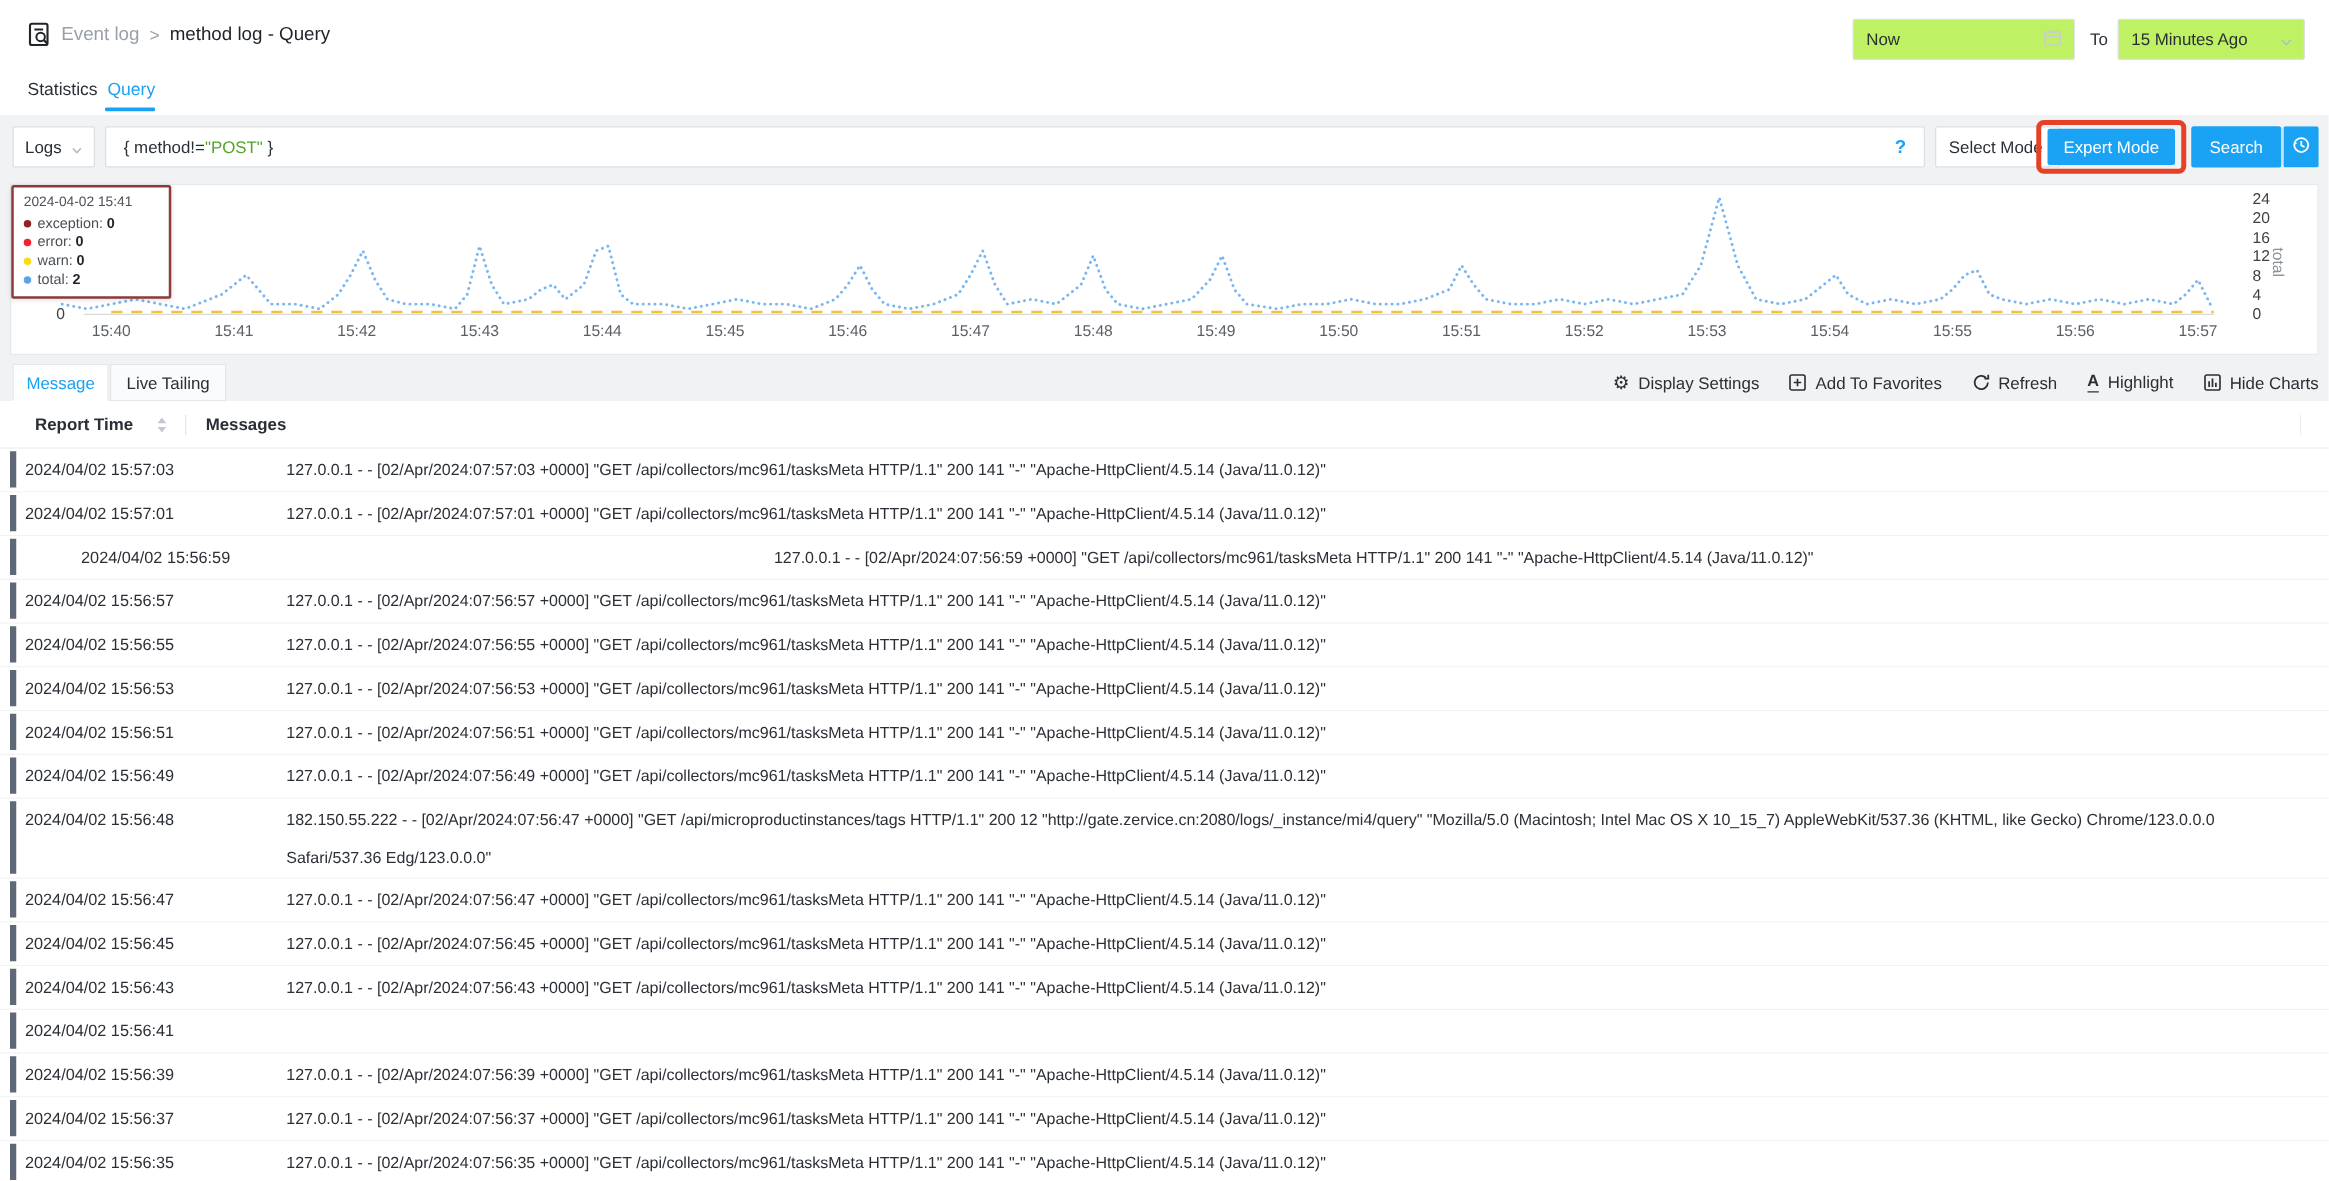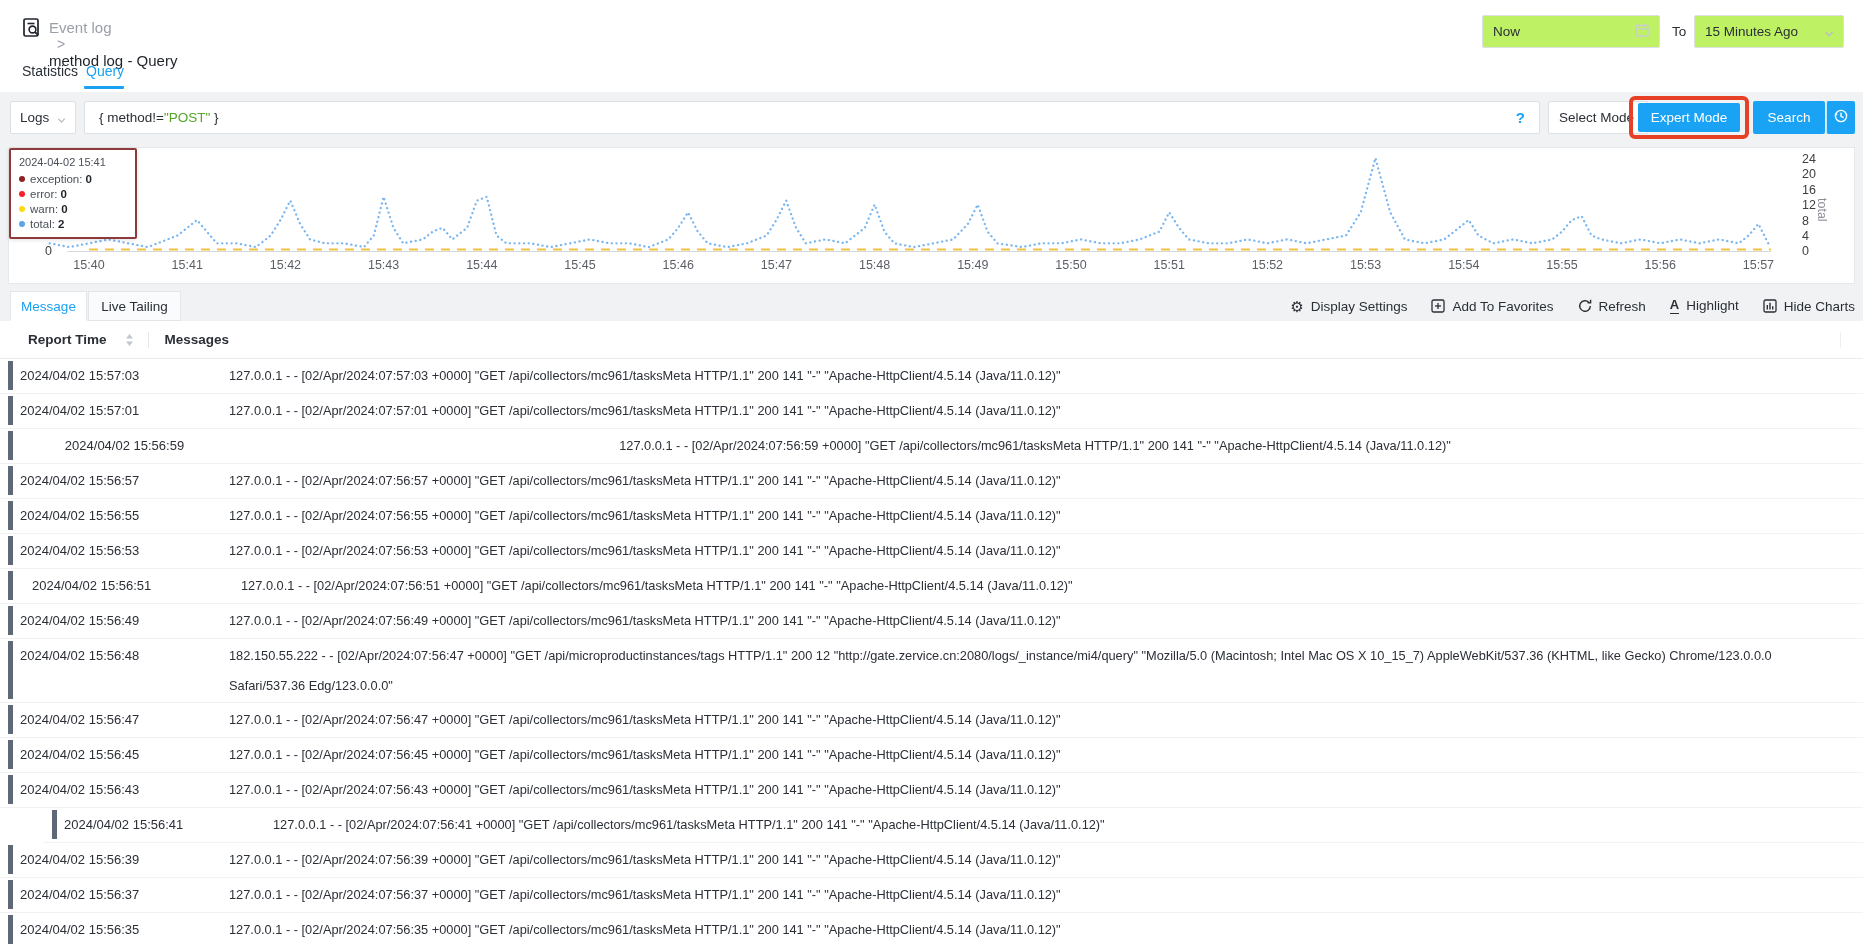--- a/index.html
+++ b/index.html
@@ -69,7 +69,7 @@
           <line x1="14" y1="15" x2="16.8" y2="17.8" stroke="#20242b" stroke-width="1.8"></line>
         </svg>
     </span>
-    <div class="abs" style="left:49px;top:19px;display:flex;align-items:flex-start;flex-direction:column;">
+    <div class="abs" style="left:49px;top:19px;display:flex;align-items:center;">
       <span class="crumb-parent">Event log</span>
       <span class="crumb-sep">&gt;</span>
       <span class="crumb-current">method log - Query</span>

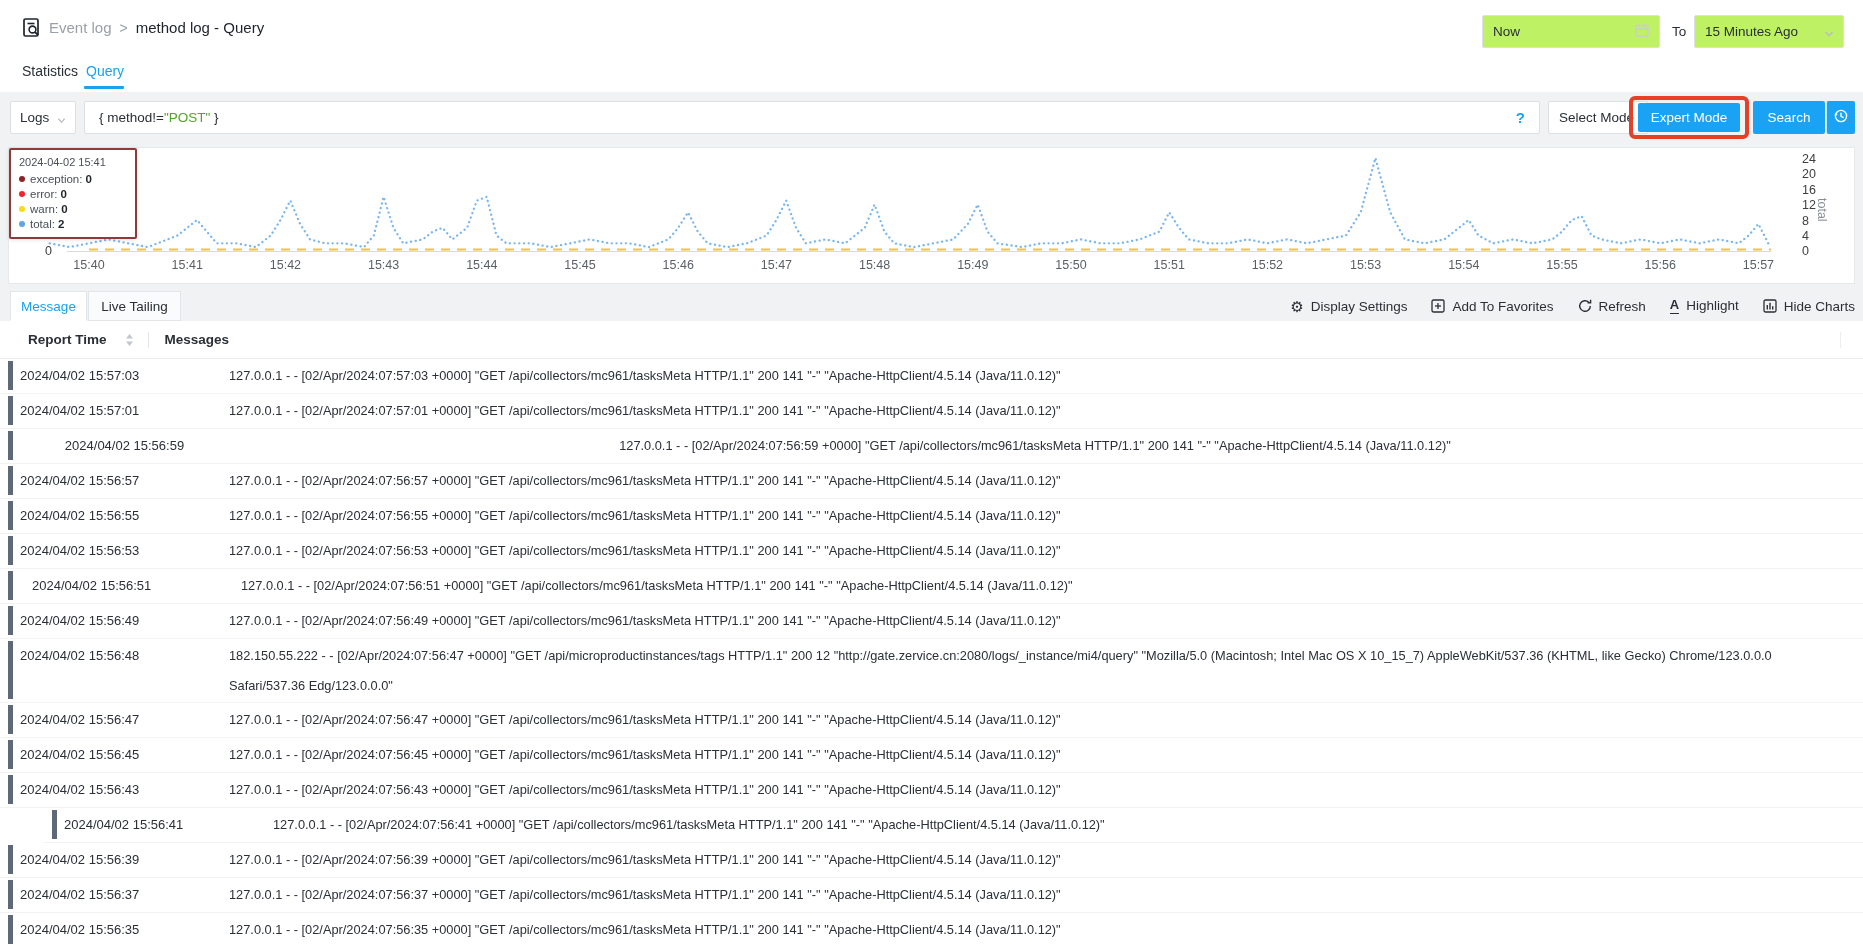--- a/index.html
+++ b/index.html
@@ -285,7 +285,7 @@
         <div class="time">2024/04/02 15:56:53</div>
         <div class="msg">127.0.0.1 - - [02/Apr/2024:07:56:53 +0000] "GET /api/collectors/mc961/tasksMeta HTTP/1.1" 200 141 "-" "Apache-HttpClient/4.5.14 (Java/11.0.12)"</div>
       </div>
-      <div class="lrow" style="min-height: 34px; padding-left: 12px;">
+      <div class="lrow" style="min-height: 34px;">
         <span class="bar"></span>
         <div class="time">2024/04/02 15:56:51</div>
         <div class="msg">127.0.0.1 - - [02/Apr/2024:07:56:51 +0000] "GET /api/collectors/mc961/tasksMeta HTTP/1.1" 200 141 "-" "Apache-HttpClient/4.5.14 (Java/11.0.12)"</div>

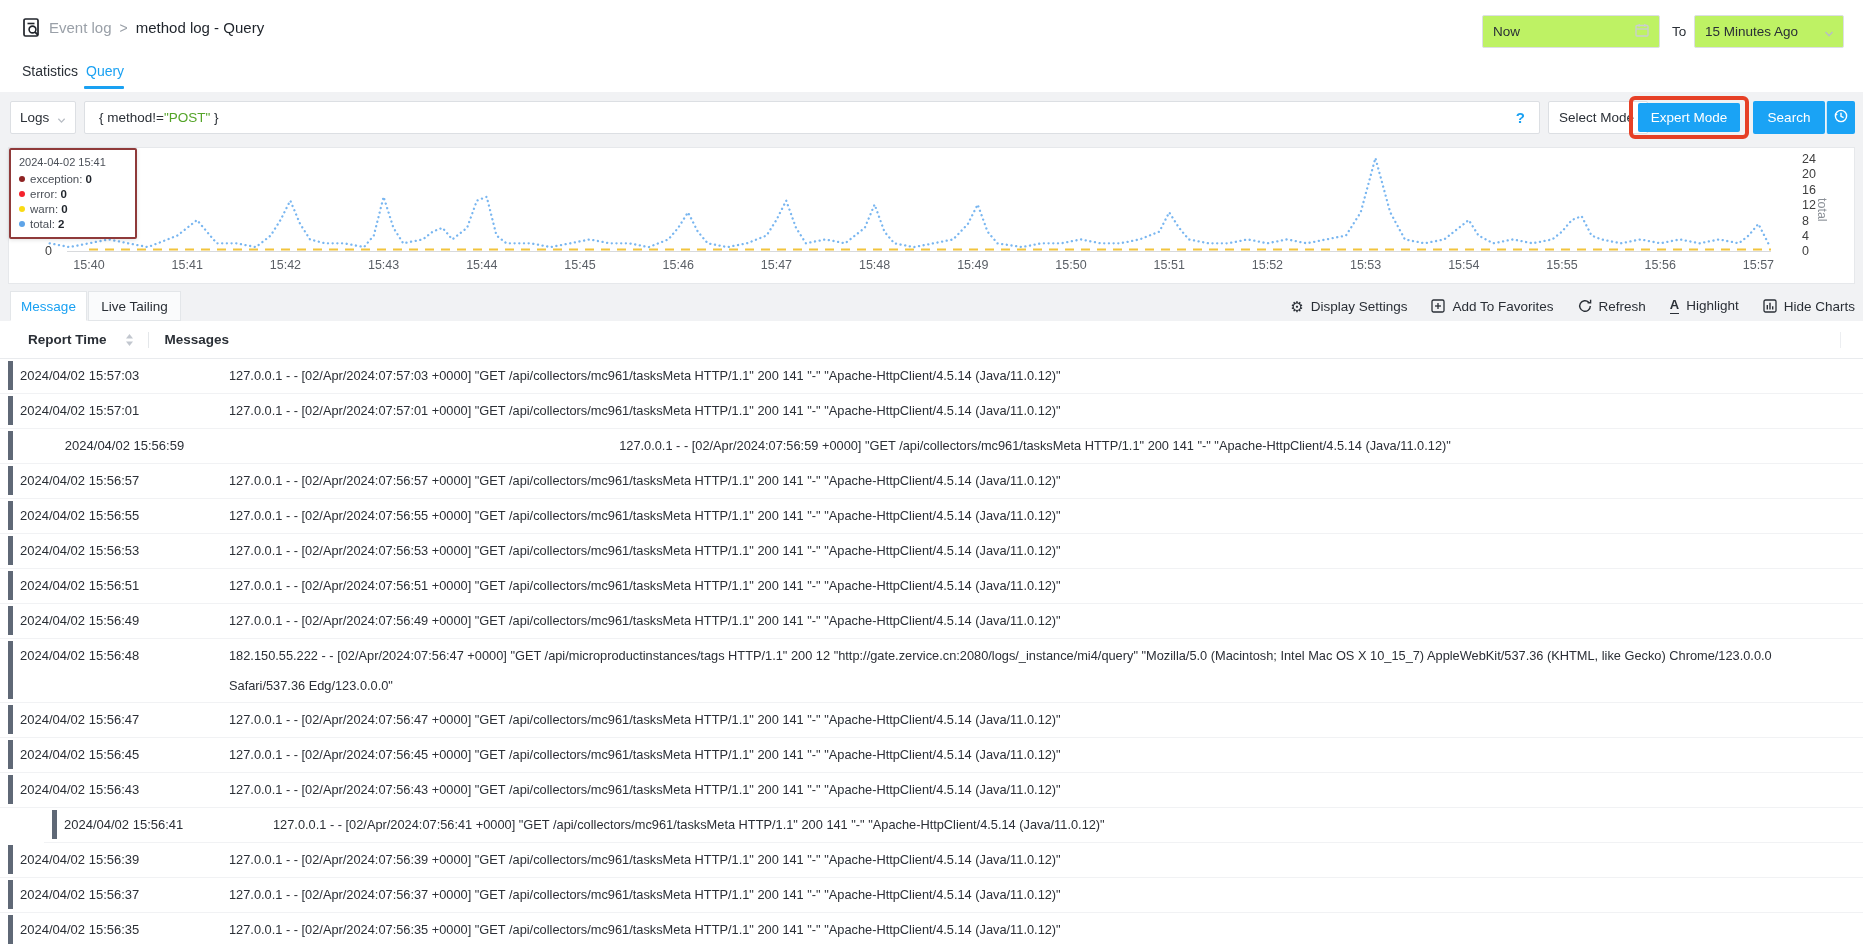--- a/index.html
+++ b/index.html
@@ -315,7 +315,7 @@
         <div class="time">2024/04/02 15:56:43</div>
         <div class="msg">127.0.0.1 - - [02/Apr/2024:07:56:43 +0000] "GET /api/collectors/mc961/tasksMeta HTTP/1.1" 200 141 "-" "Apache-HttpClient/4.5.14 (Java/11.0.12)"</div>
       </div>
-      <div class="lrow" style="min-height: 34px; margin-left: 44px;">
+      <div class="lrow" style="min-height: 34px;">
         <span class="bar"></span>
         <div class="time">2024/04/02 15:56:41</div>
         <div class="msg">127.0.0.1 - - [02/Apr/2024:07:56:41 +0000] "GET /api/collectors/mc961/tasksMeta HTTP/1.1" 200 141 "-" "Apache-HttpClient/4.5.14 (Java/11.0.12)"</div>

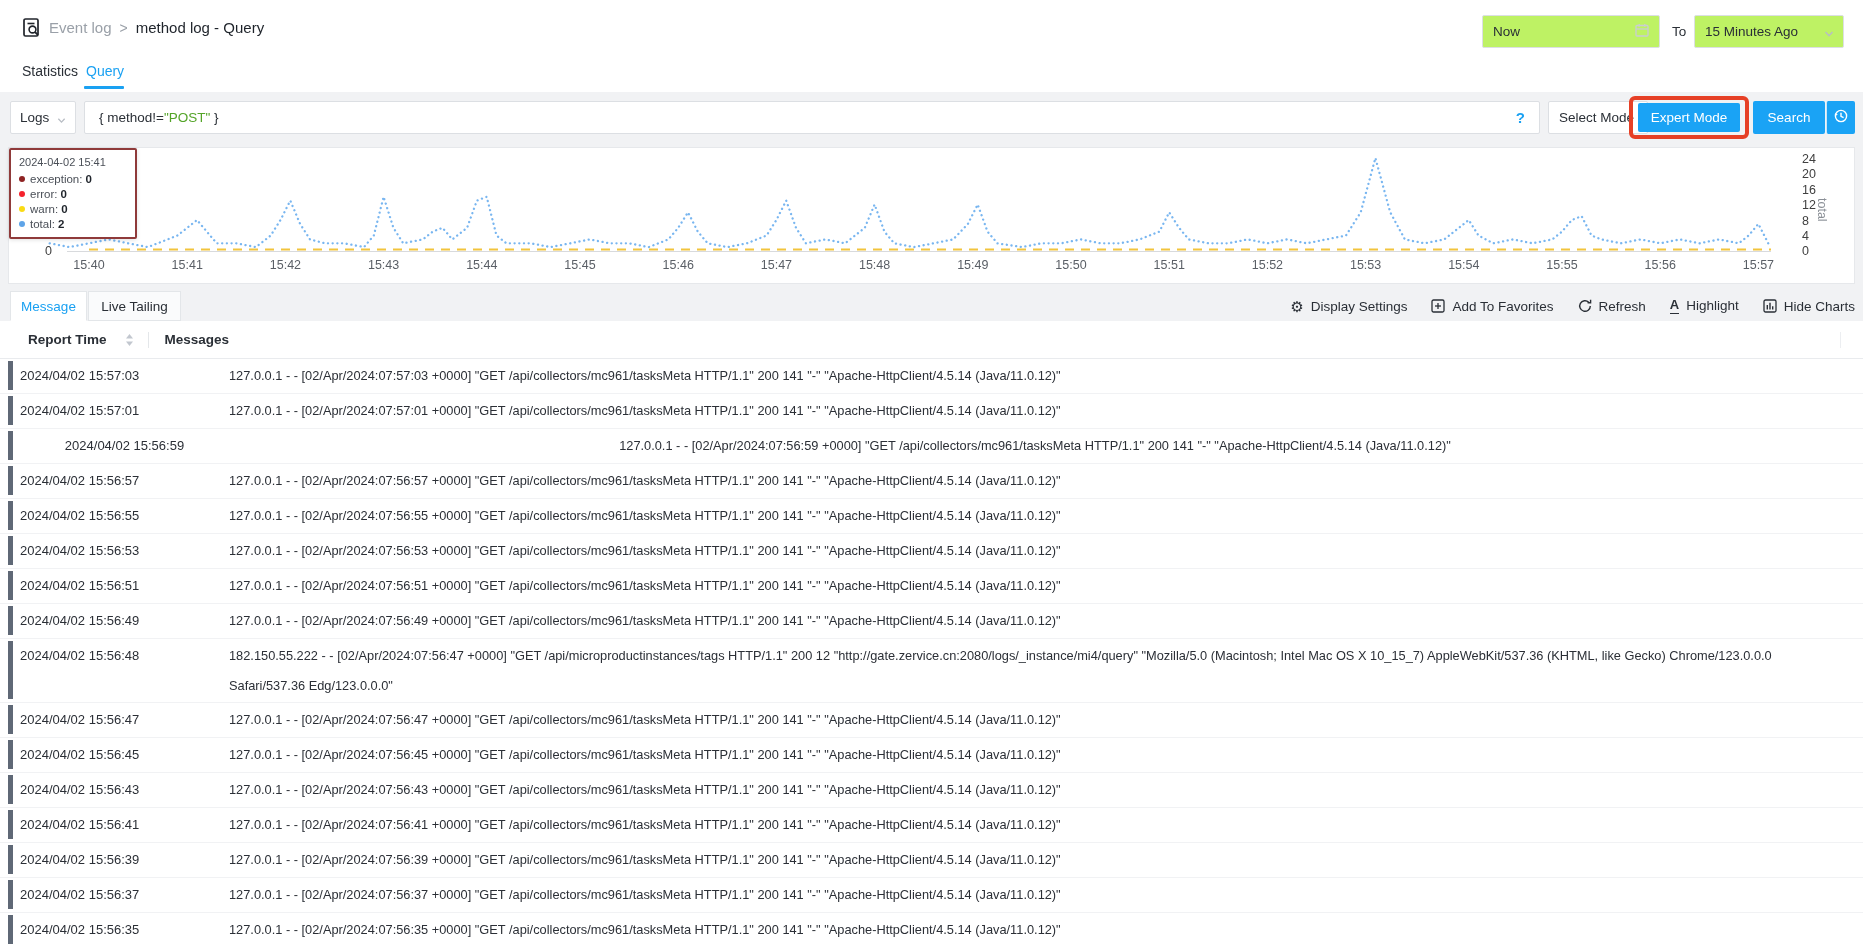--- a/index.html
+++ b/index.html
@@ -318,7 +318,6 @@
       <div class="lrow" style="min-height: 34px;">
         <span class="bar"></span>
         <div class="time">2024/04/02 15:56:41</div>
-        <div class="msg">127.0.0.1 - - [02/Apr/2024:07:56:41 +0000] "GET /api/collectors/mc961/tasksMeta HTTP/1.1" 200 141 "-" "Apache-HttpClient/4.5.14 (Java/11.0.12)"</div>
       </div>
       <div class="lrow" style="min-height: 34px;">
         <span class="bar"></span>

